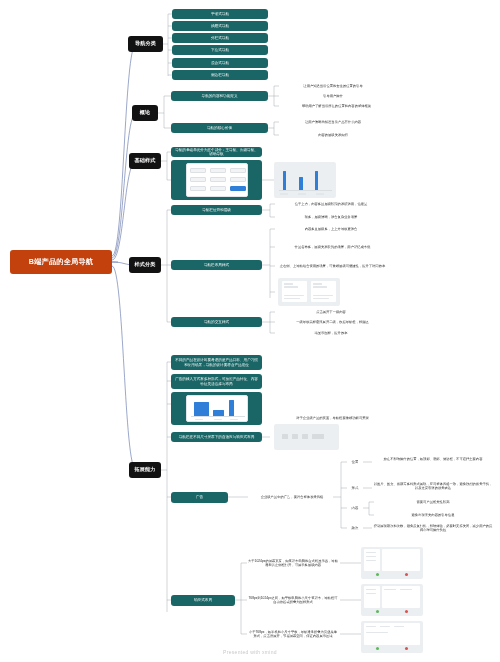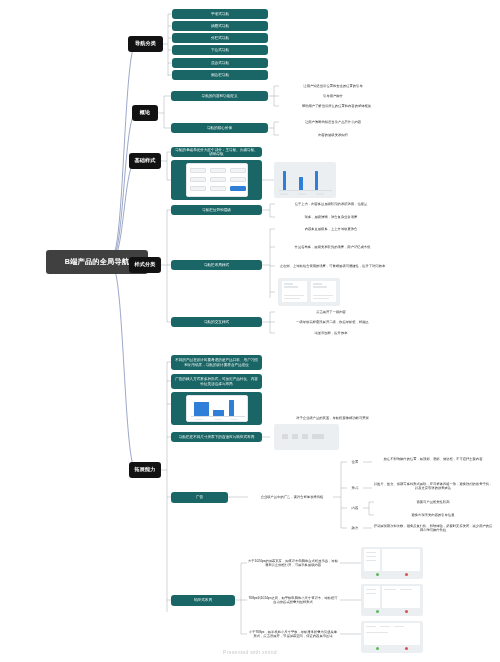--- a/index.html
+++ b/index.html
@@ -33,13 +33,12 @@
     overflow: hidden;
   }
   .root {
-    background: #404040;
+    background: #c2410c;
     color: #ffffff;
     font-size: 7.2px;
     font-weight: bold;
     border-radius: 3px;
     letter-spacing: .2px;
-    margin-left: 36px;
   }
   .branch {
     background: #121212;

